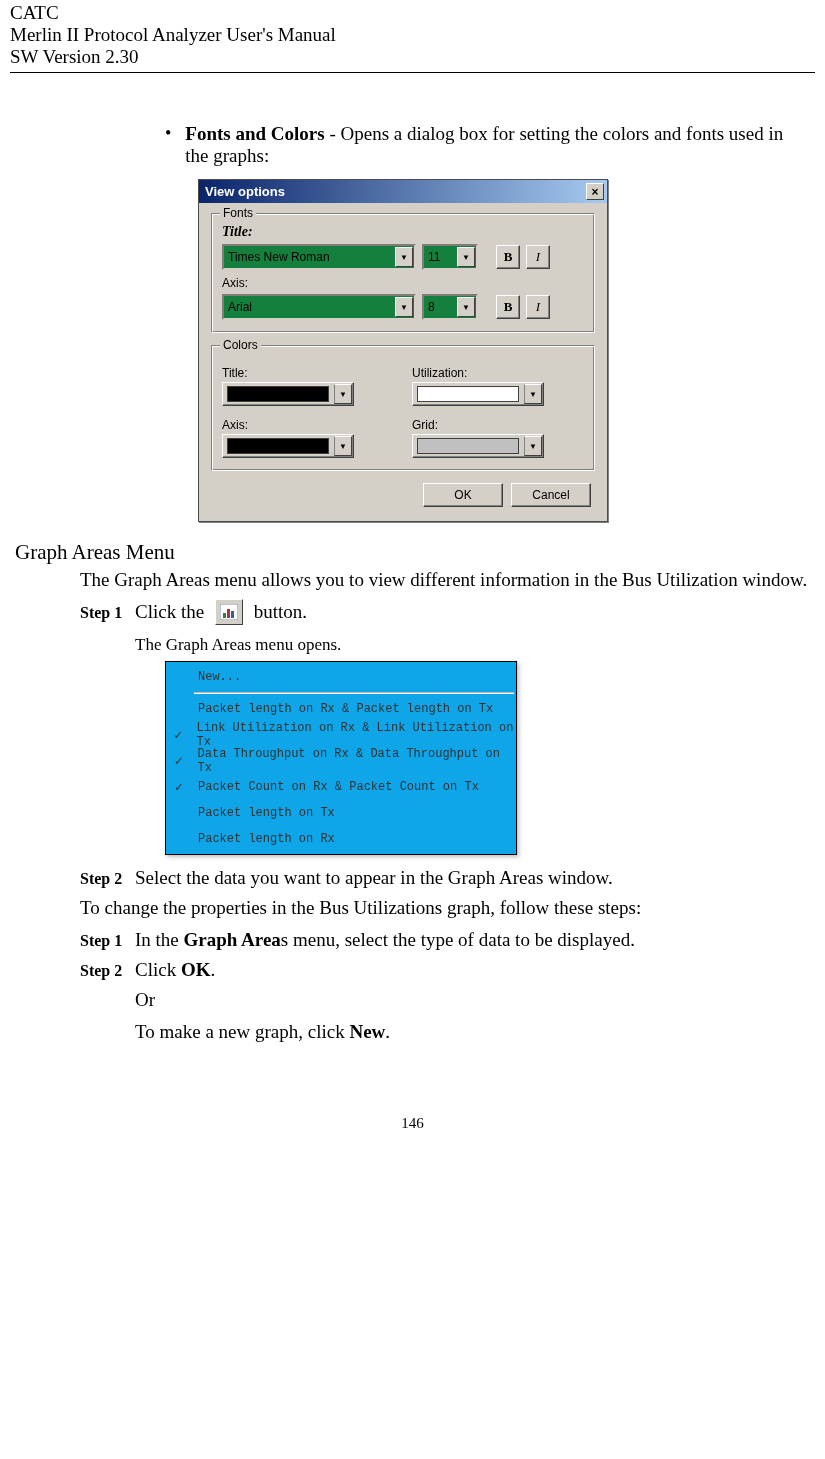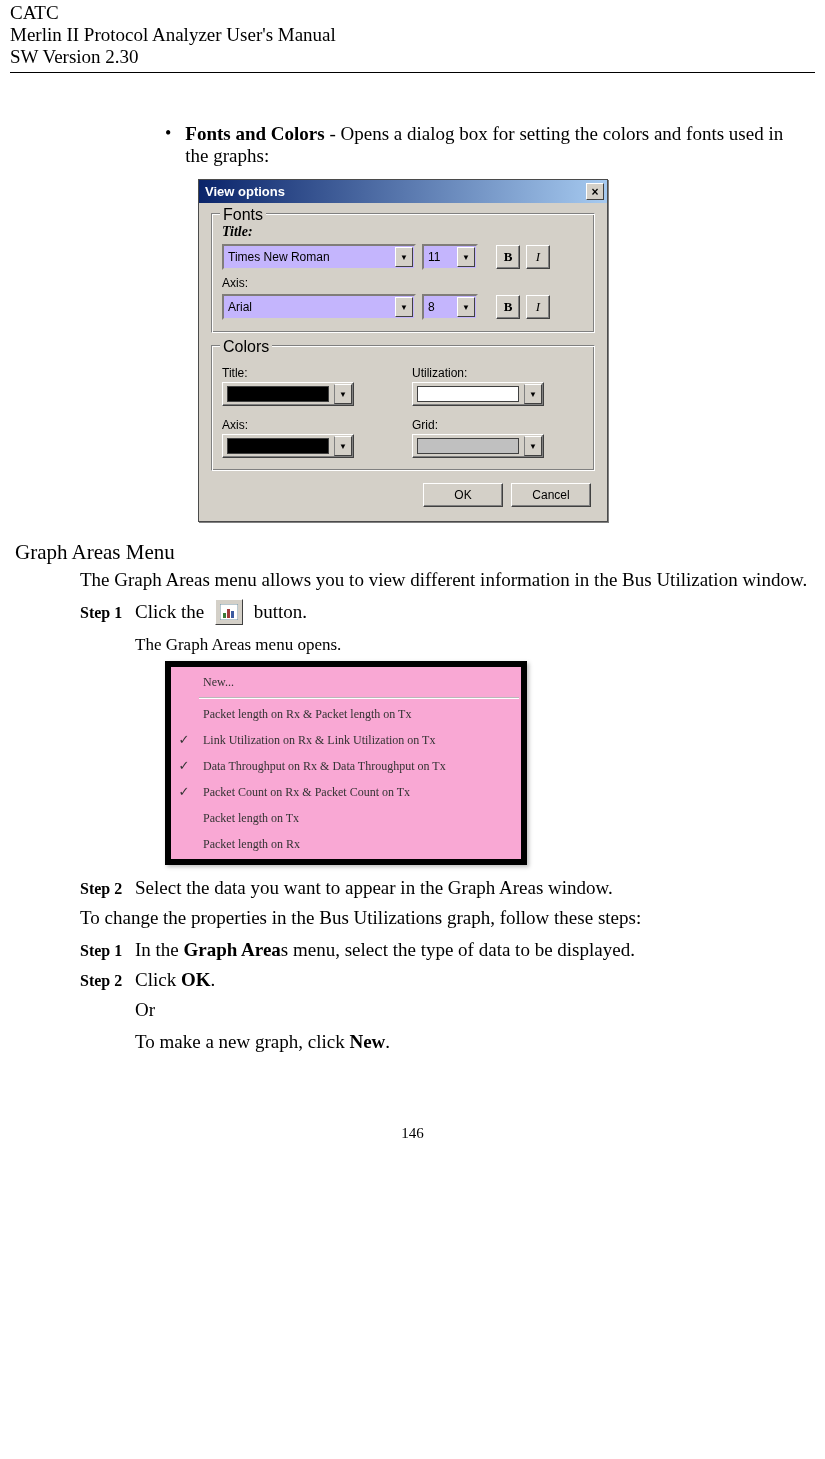--- a/index.html
+++ b/index.html
@@ -129,7 +129,7 @@
     left: 8px;
     background: #d4d0c8;
     padding: 0 3px;
-    font-size: 16px;
+    font-size: 12px;
   }
   .row-line {
     display: flex;

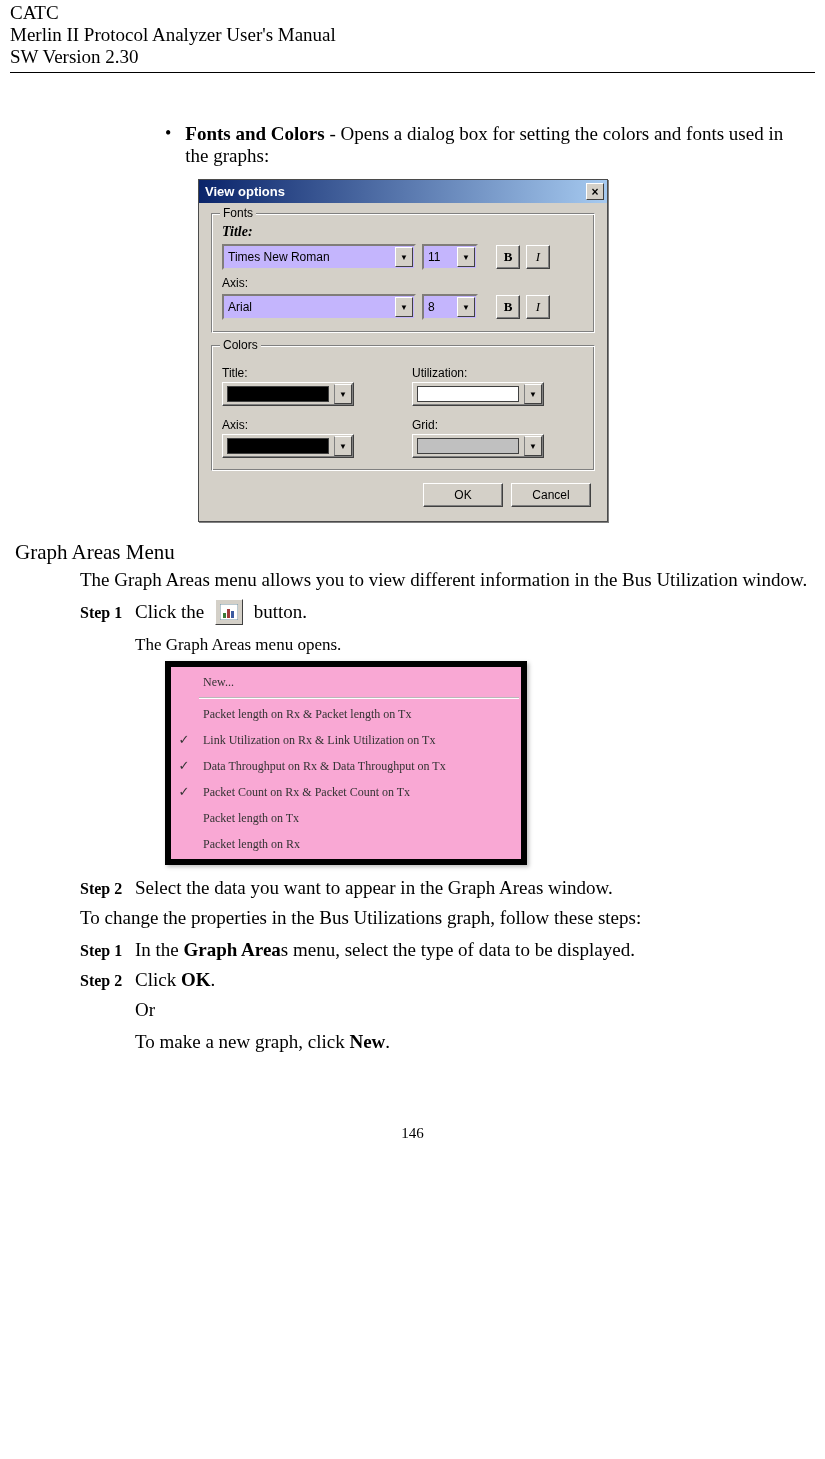--- a/index.html
+++ b/index.html
@@ -150,7 +150,7 @@
     margin: 6px 0 2px 0;
   }
   .win-select {
-    background: #c4b5fd;
+    background: #15803d;
     border: 2px inset #d4d0c8;
     display: flex;
     align-items: center;

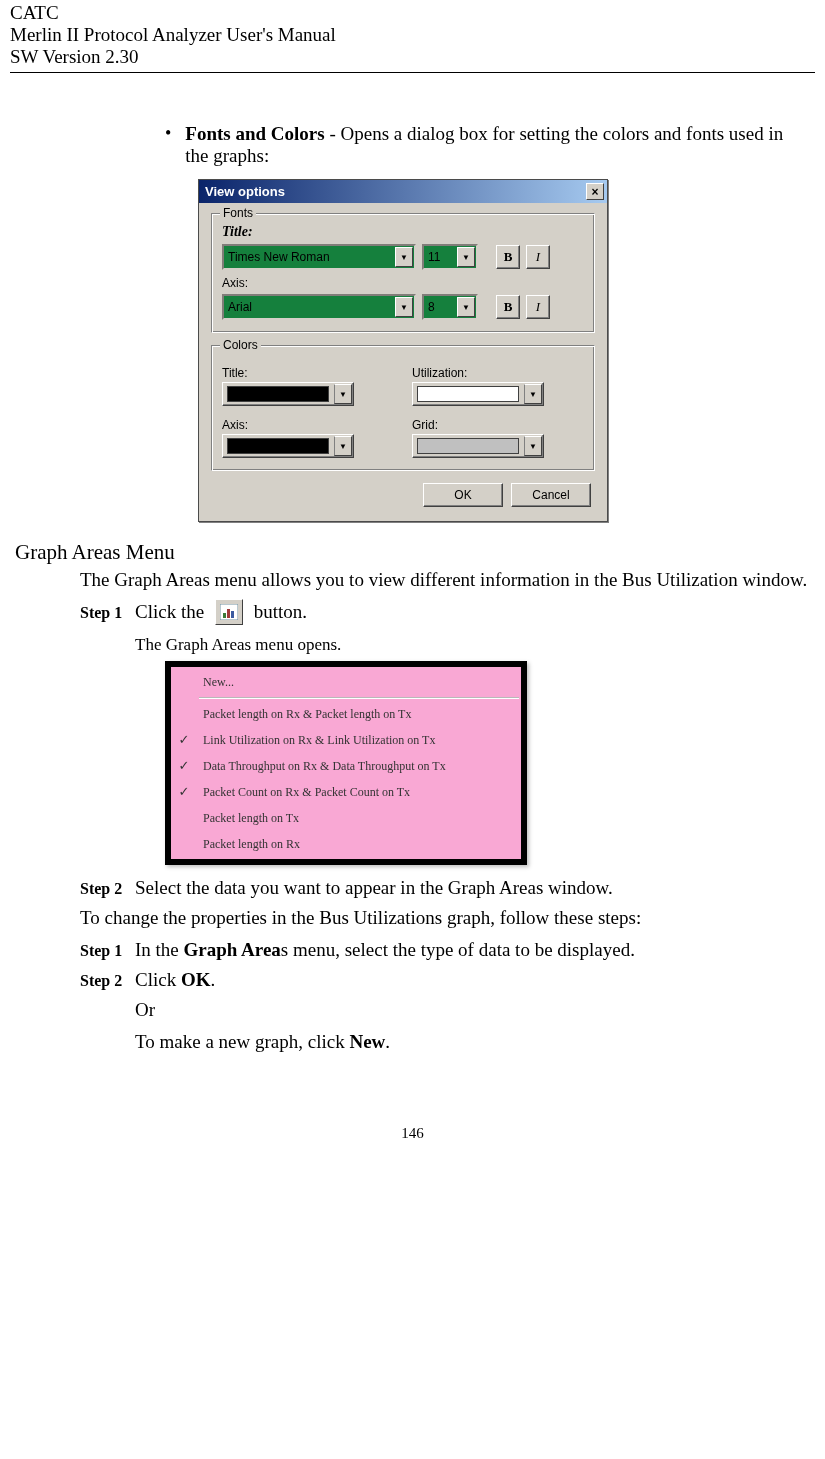--- a/index.html
+++ b/index.html
@@ -248,9 +248,9 @@
   .menu-panel {
     width: 350px;
     margin: 6px 0 12px 150px;
-    background: #f9a8d4;
-    border: 6px solid #000000;
-    font-family: Liberation Serif, serif;
+    background: #0ea5e9;
+    border: 1px solid #000000;
+    font-family: Liberation Mono, monospace;
     font-size: 12px;
     color: #333;
     box-shadow: 2px 2px 4px rgba(0,0,0,0.25);

